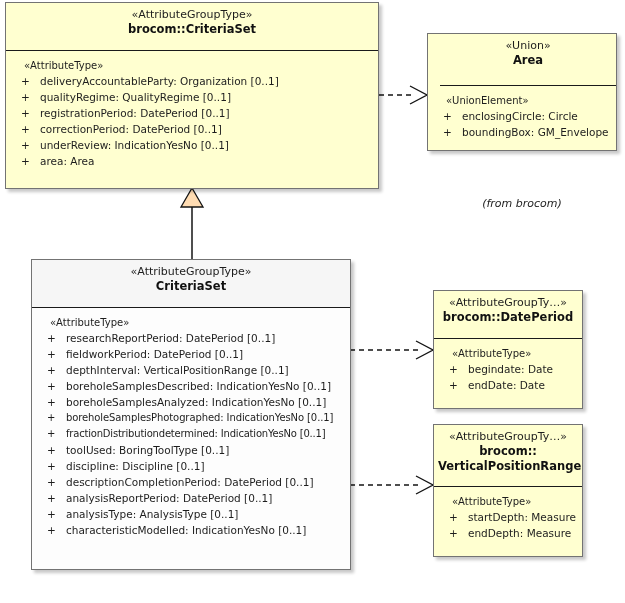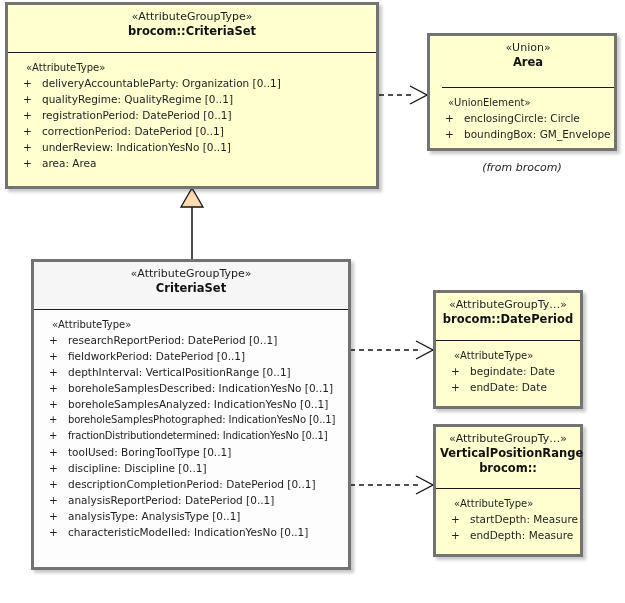--- a/index.html
+++ b/index.html
@@ -20,7 +20,7 @@
   .uml-box {
     position: absolute;
     box-sizing: border-box;
-    border: 3px solid #737373;
+    border: 1px solid #737373;
     box-shadow: 3px 3px 3px rgba(0,0,0,0.22);
     background: #ffffd0;
   }

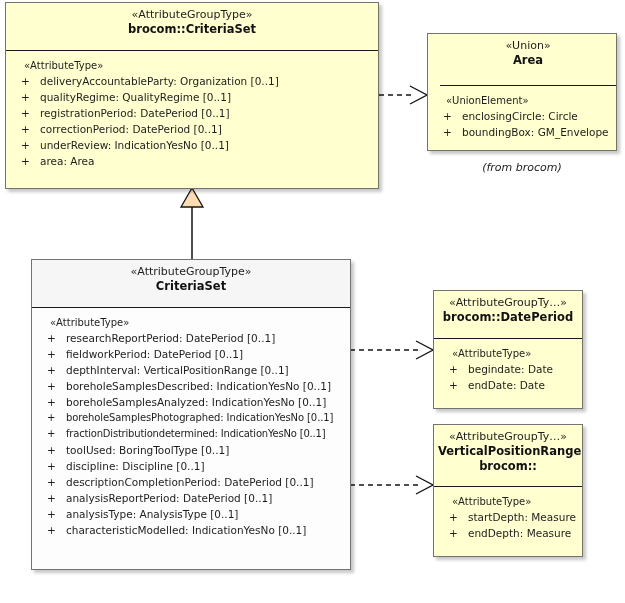--- a/index.html
+++ b/index.html
@@ -78,6 +78,7 @@
     font-style: italic;
     color: #1d1d1d;
     white-space: nowrap;
+    margin-top: 36px;
   }
   svg.overlay {
     position: absolute;

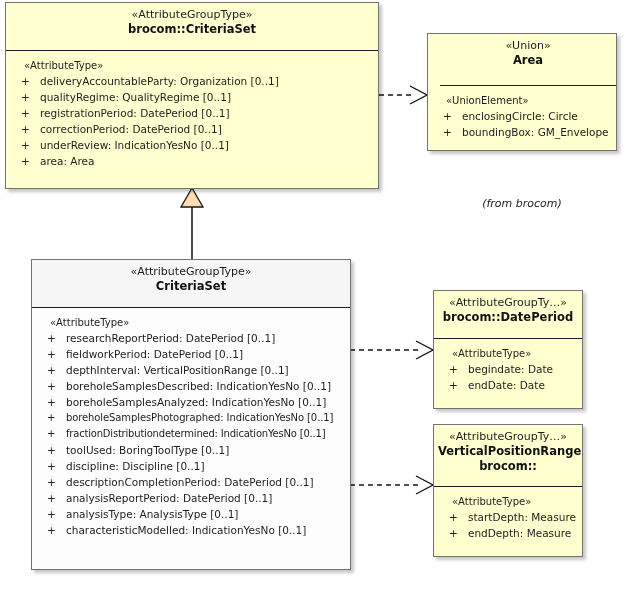--- a/index.html
+++ b/index.html
@@ -252,8 +252,8 @@
   <div class="uml-box" style="left:433px; top:424px; width:150px; height:133px;">
     <div class="hdr hdr-yellow" style="height:62px;">
       <div class="stereo">«AttributeGroupTy…»</div>
+      <div class="cname">brocom::</div>
       <div class="cname">VerticalPositionRange</div>
-      <div class="cname">brocom::</div>
     </div>
     <div class="body body-yellow">
       <div class="grp-stereo">«AttributeType»</div>

